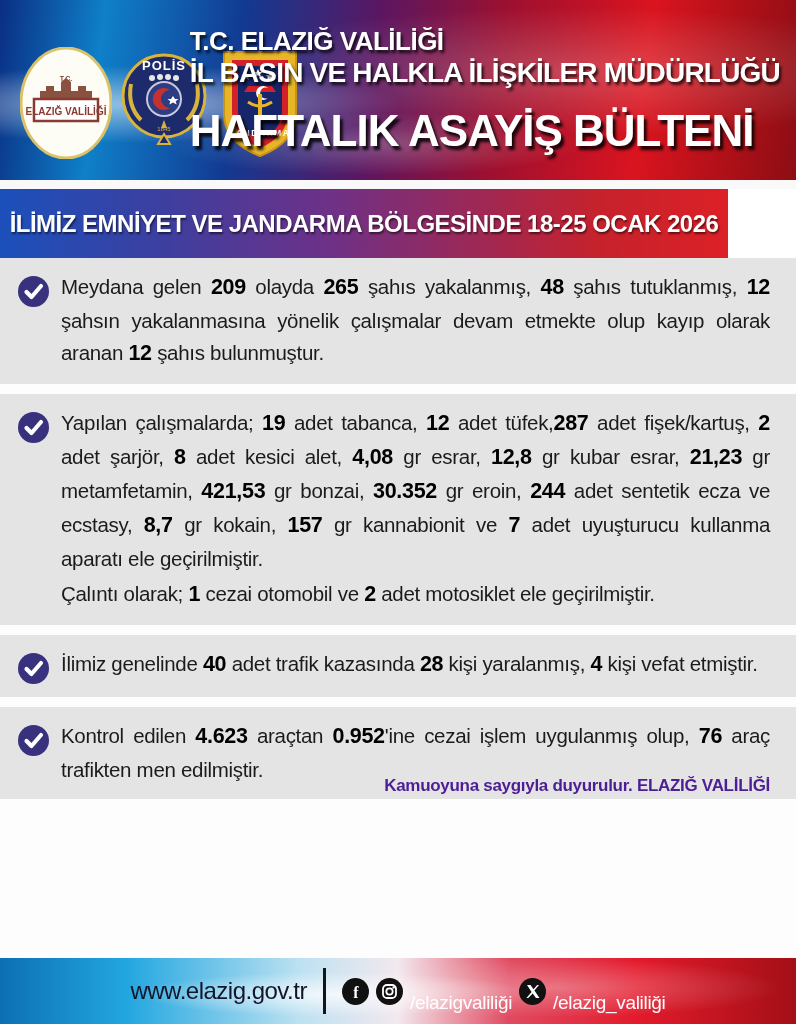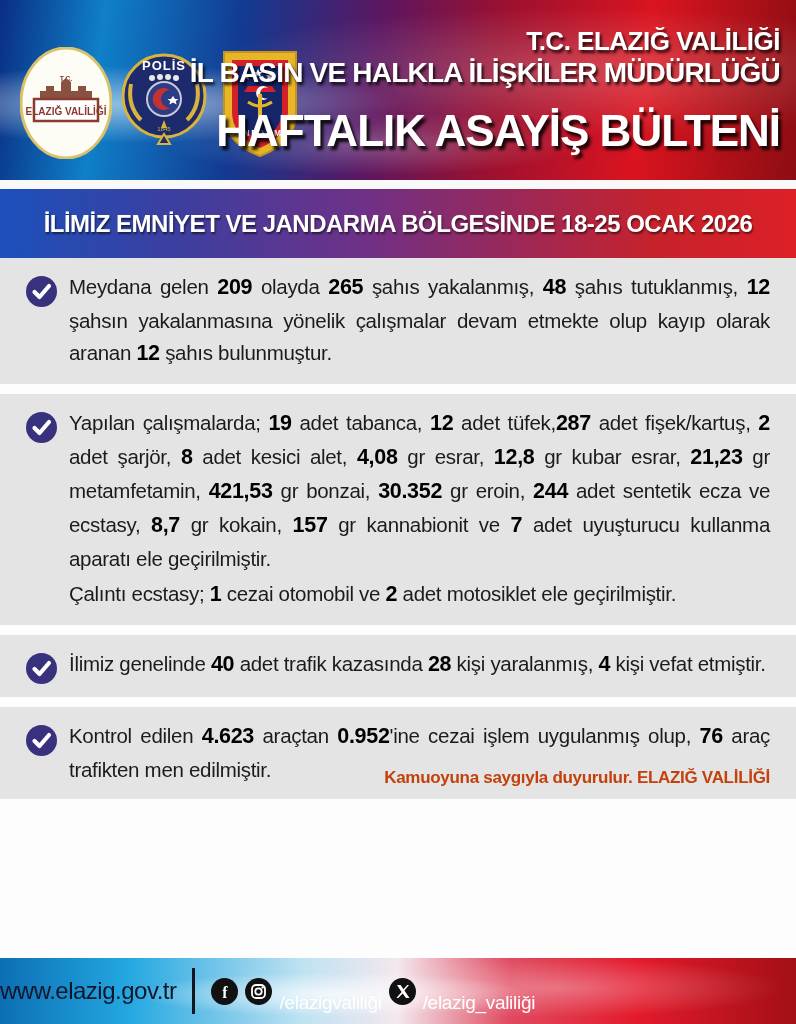--- a/index.html
+++ b/index.html
@@ -21,7 +21,7 @@
   .logos{position:absolute;left:20px;top:44px;display:flex;align-items:center;gap:9px;}
   .logo{display:block;}
   .header-text{
-    position:absolute;right:16px;top:26px;text-align:right;color:#fff;
+    position:absolute;right:16px;top:26px;color:#fff;
   }
   .header-text .h1{
     font-size:26px;font-weight:bold;letter-spacing:-0.5px;

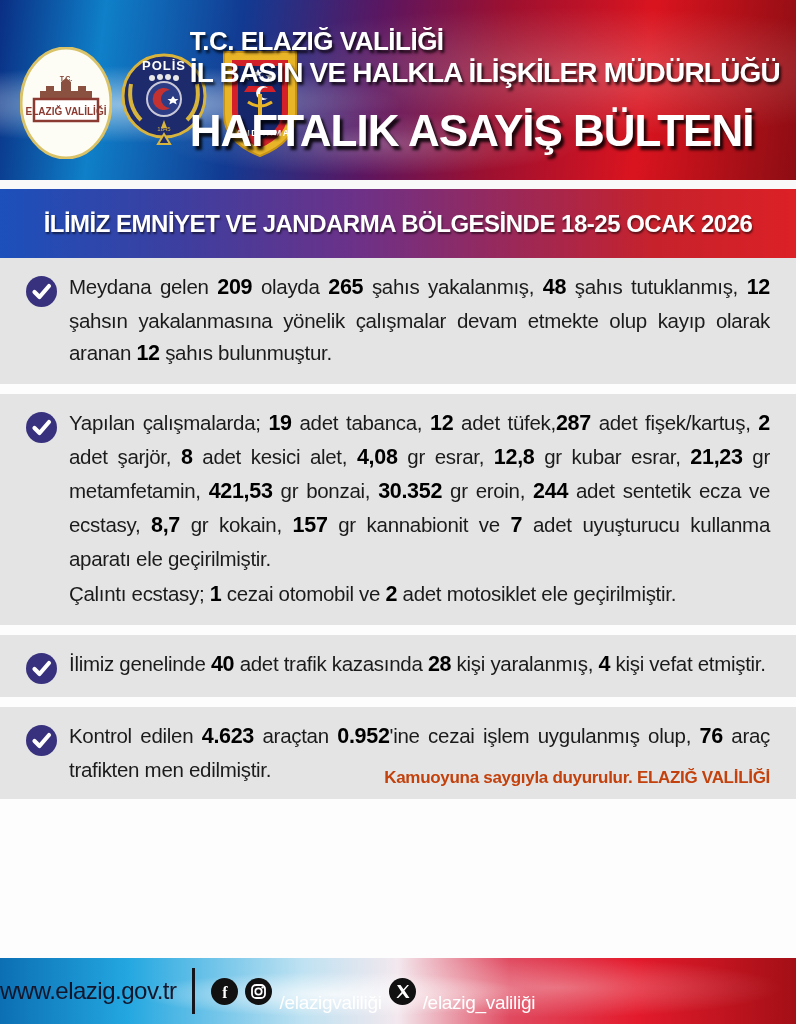--- a/index.html
+++ b/index.html
@@ -38,7 +38,7 @@
   .white-band{position:absolute;left:0;top:180px;width:796px;height:9px;background:#f9f9f9;}
   
   .banner{
-    position:absolute;left:0;top:189px;width:796px;height:69px;
+    position:absolute;left:0;top:189px;width:728px;height:69px;
     background:linear-gradient(90deg,#1c50bb 0%,#3c3fa0 22%,#6d3188 45%,#9c2857 65%,#c6222c 82%,#dc2026 100%);
     color:#fff;text-align:center;display:flex;flex-direction:column;justify-content:center;
   }

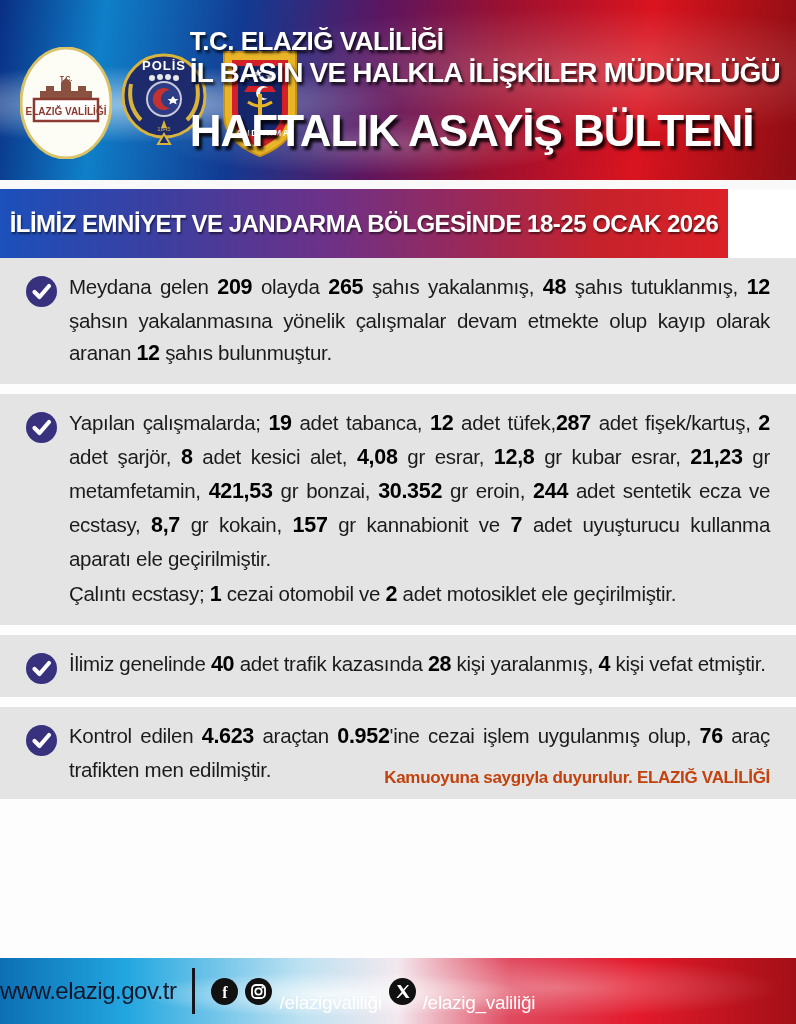--- a/index.html
+++ b/index.html
@@ -49,7 +49,7 @@
     position:absolute;left:0;top:258px;width:796px;height:700px;background:#fdfdfd;
   }
   .section{
-    background:#e4e4e4;margin-bottom:10px;padding:13px 26px 13px 26px;position:relative;
+    background:#e4e4e4;margin-bottom:10px;padding:13px 26px 13px 18px;position:relative;
   }
   .row{display:flex;align-items:flex-start;}
   .row + .row{margin-top:2px;}

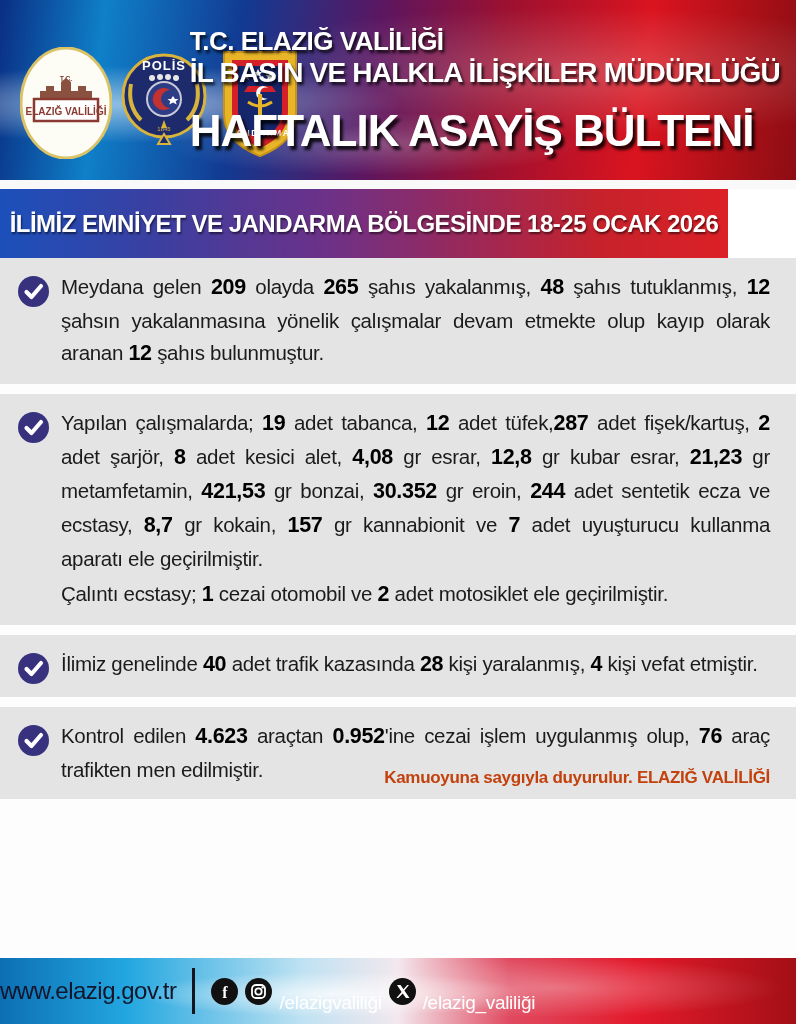--- a/index.html
+++ b/index.html
@@ -161,7 +161,7 @@
         <p><span>Yapılan çalışmalarda; </span><span class="num">19</span><span> adet tabanca, </span><span class="num">12</span><span> adet tüfek,</span><span class="num">287</span><span> adet fişek/kartuş, </span><span class="num">2</span><span> adet şarjör, </span><span class="num">8</span><span> adet kesici alet, </span><span class="num">4,08</span><span> gr esrar, </span><span class="num">12,8</span><span> gr kubar esrar, </span><span class="num">21,23</span><span> gr metamfetamin, </span><span class="num">421,53</span><span> gr bonzai, </span><span class="num">30.352</span><span> gr eroin, </span><span class="num">244</span><span> adet sentetik ecza ve ecstasy, </span><span class="num">8,7</span><span> gr kokain, </span><span class="num">157</span><span> gr kannabionit ve </span><span class="num">7</span><span> adet uyuşturucu kullanma aparatı ele geçirilmiştir.</span></p>
       </div>
       <div class="row noicon">
-        <p><span>Çalıntı ecstasy;  </span><span class="num">1</span><span> cezai otomobil ve </span><span class="num">2</span><span> adet motosiklet ele geçirilmiştir.</span></p>
+        <p><span>Çalıntı olarak;  </span><span class="num">1</span><span> cezai otomobil ve </span><span class="num">2</span><span> adet motosiklet ele geçirilmiştir.</span></p>
       </div>
     </div>
 

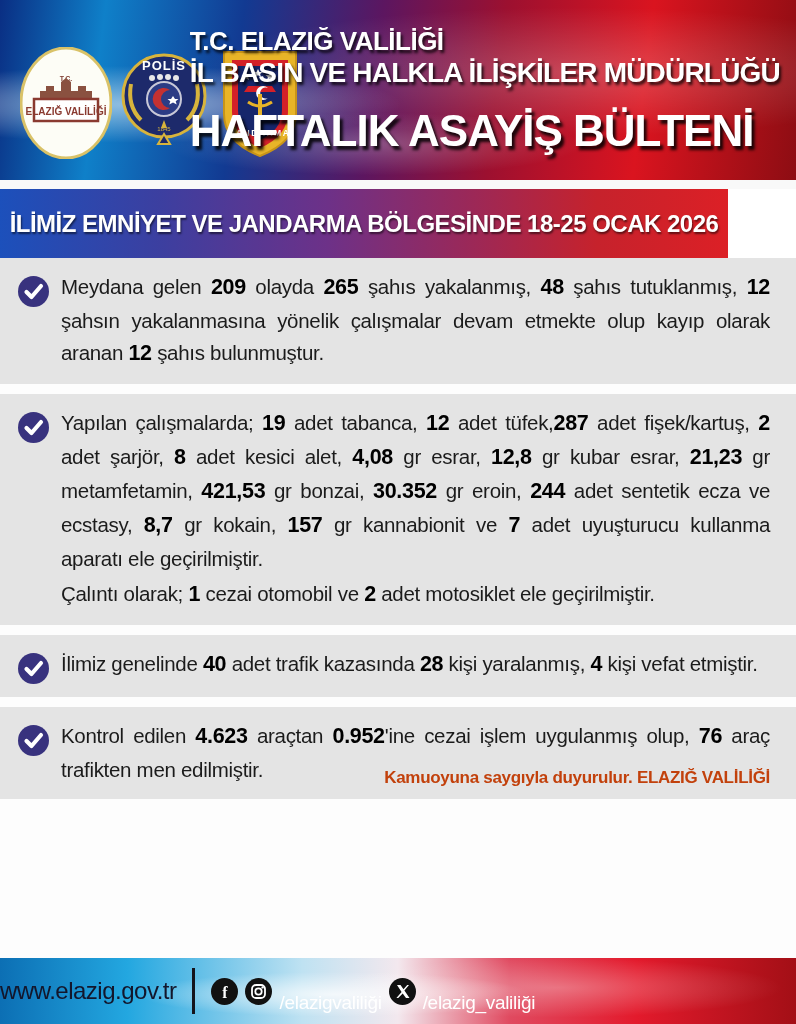--- a/index.html
+++ b/index.html
@@ -61,7 +61,7 @@
   }
   .row p .num{font-weight:bold;color:#000;font-size:21.5px;}
   .note{
-    position:absolute;right:26px;bottom:11px;color:#c2410c;
+    position:absolute;right:26px;bottom:3px;color:#4c1d95;
     font-size:17px;font-weight:bold;letter-spacing:-0.3px;
   }
   

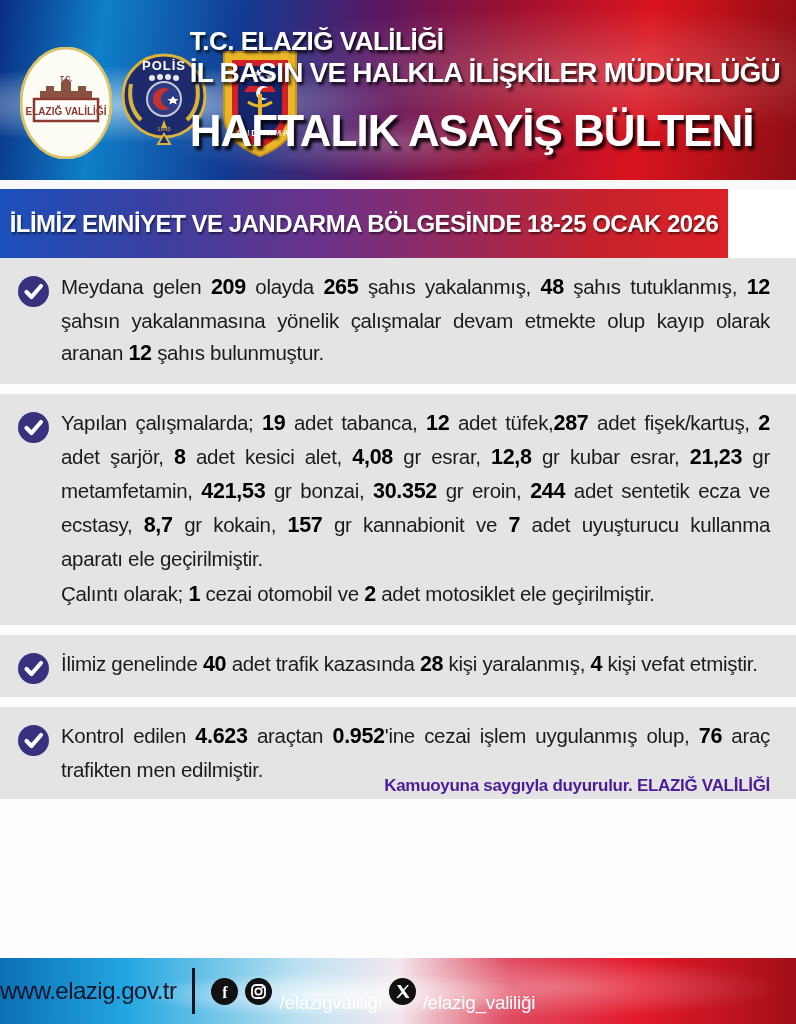--- a/index.html
+++ b/index.html
@@ -71,7 +71,7 @@
       radial-gradient(ellipse 260px 30px at 42% 55%, rgba(255,255,255,.75), transparent 75%),
       radial-gradient(ellipse 300px 40px at 70% 45%, rgba(255,255,255,.3), transparent 75%),
       linear-gradient(90deg,#0c6fb4 0%,#23a7e0 16%,#bfe2f2 38%,#f3e8ee 50%,#e04a60 64%,#e31a2c 80%,#a30f16 100%);
-    display:flex;align-items:center;gap:16px;
+    display:flex;align-items:center;justify-content:center;gap:16px;
   }
   .site{font-size:24px;color:#13162b;letter-spacing:-0.5px;}
   .vline{width:3px;height:46px;background:#14141c;}

